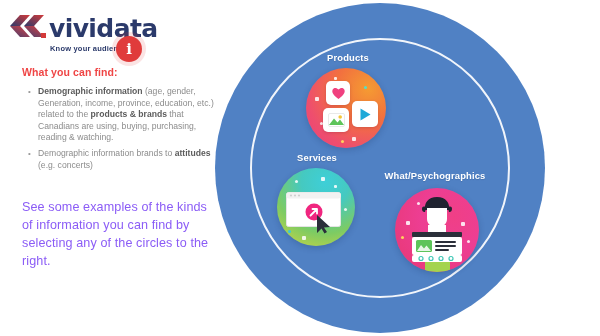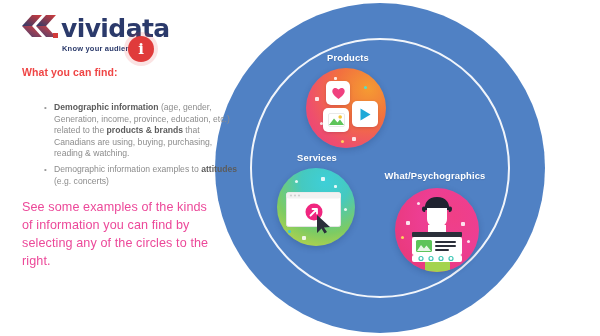--- a/index.html
+++ b/index.html
@@ -13,7 +13,7 @@
   
   #left-panel{position:absolute;left:0;top:0;width:232px;height:336px;z-index:5;}
 
-  #logo-block{position:absolute;left:18px;top:8px;width:200px;height:52px;}
+  #logo-block{position:absolute;left:6px;top:8px;width:200px;height:52px;}
   #logo-mark{position:absolute;left:2px;top:2px;width:40px;height:32px;}
   #logo-wordmark{position:absolute;left:43px;top:8px;font-size:25px;line-height:25px;
     font-weight:700;color:#2b3a6b;letter-spacing:-0.6px;font-family:"DejaVu Sans",sans-serif;}

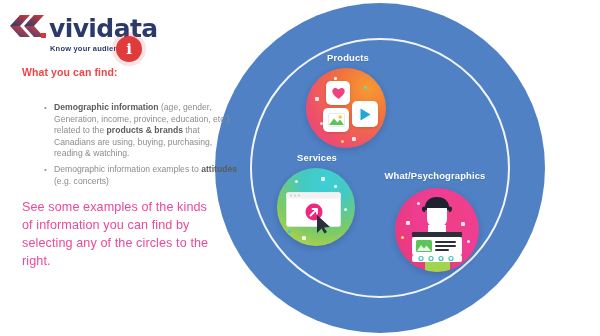--- a/index.html
+++ b/index.html
@@ -27,7 +27,7 @@
   #find-heading{position:absolute;left:22px;top:66px;font-size:10.5px;font-weight:700;
     color:#ef4545;letter-spacing:0.1px;text-align:right;}
 
-  #find-list{position:absolute;left:24px;top:86px;width:186px;margin:16px;padding:0 0 0 14px;
+  #find-list{position:absolute;left:24px;top:86px;width:186px;margin:0;padding:0 0 0 14px;
     list-style:none;}
   #find-list li{position:relative;font-size:8.6px;line-height:11.6px;color:#8c8c8c;
     margin-bottom:4px;}

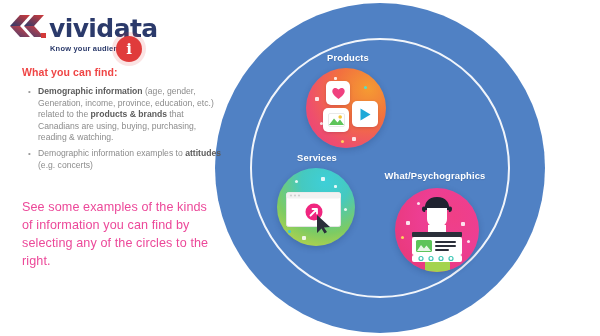--- a/index.html
+++ b/index.html
@@ -115,7 +115,7 @@
 
   <ul id="find-list">
       <li><b>Demographic information</b><span> (age, gender, Generation, income, province, education, etc.) related to the </span><b>products &amp; brands</b><span> that Canadians are using, buying, purchasing, reading &amp; watching.</span></li>
-      <li><span>Demographic information examples to </span><b>attitudes</b><span> (e.g. concerts)</span></li>
+      <li><span>Demographic information brands to </span><b>attitudes</b><span> (e.g. concerts)</span></li>
     </ul>
 
   <div id="cta-text">See some examples of the kinds of information you can find by selecting any of the circles to the right.</div>

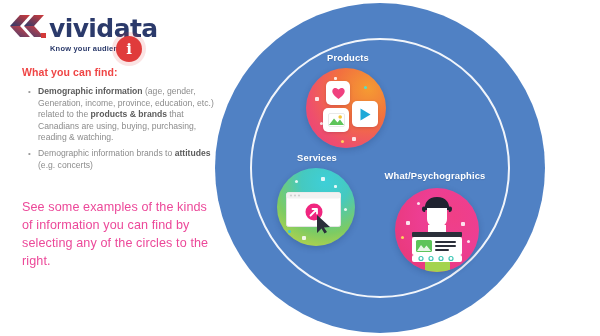--- a/index.html
+++ b/index.html
@@ -35,7 +35,7 @@
   #find-list b{color:#5c5c5c;font-weight:700;}
 
   #cta-text{position:absolute;left:22px;top:198px;width:196px;font-size:12.6px;
-    line-height:18px;color:#ec4899;letter-spacing:0.1px;}
+    line-height:18px;color:#8b5cf6;letter-spacing:0.1px;}
 
   
   #diagram{position:absolute;left:215px;top:0;width:385px;height:248px;z-index:1;}

